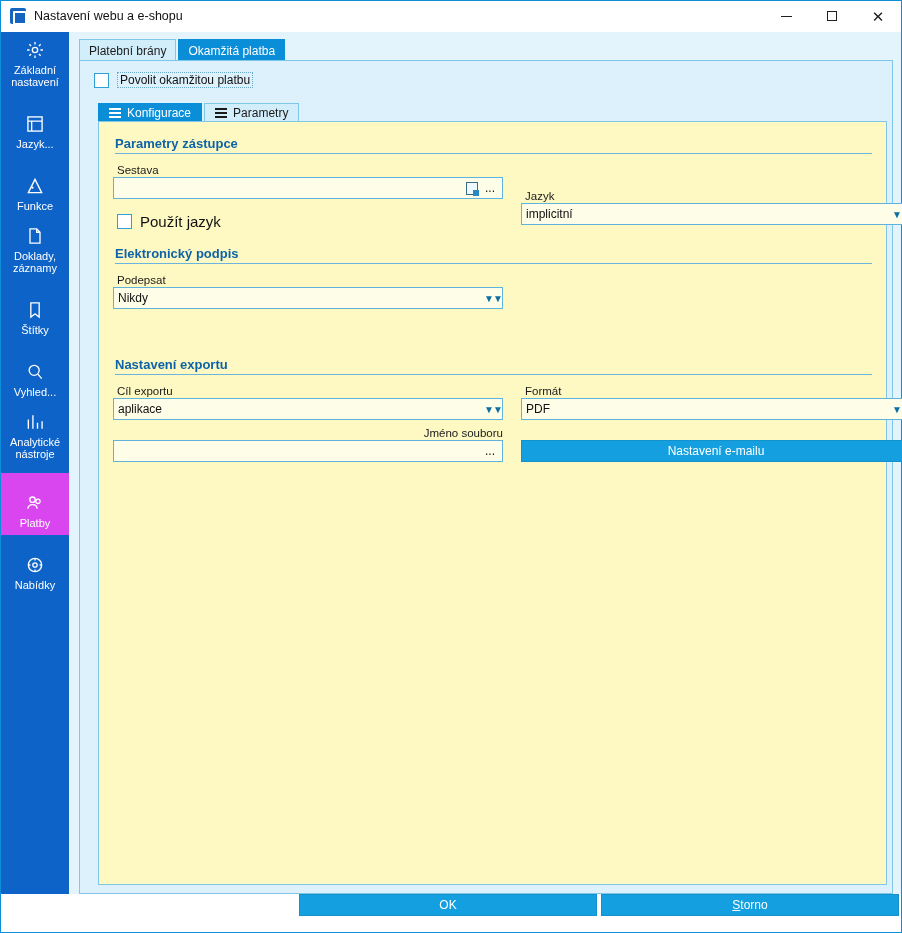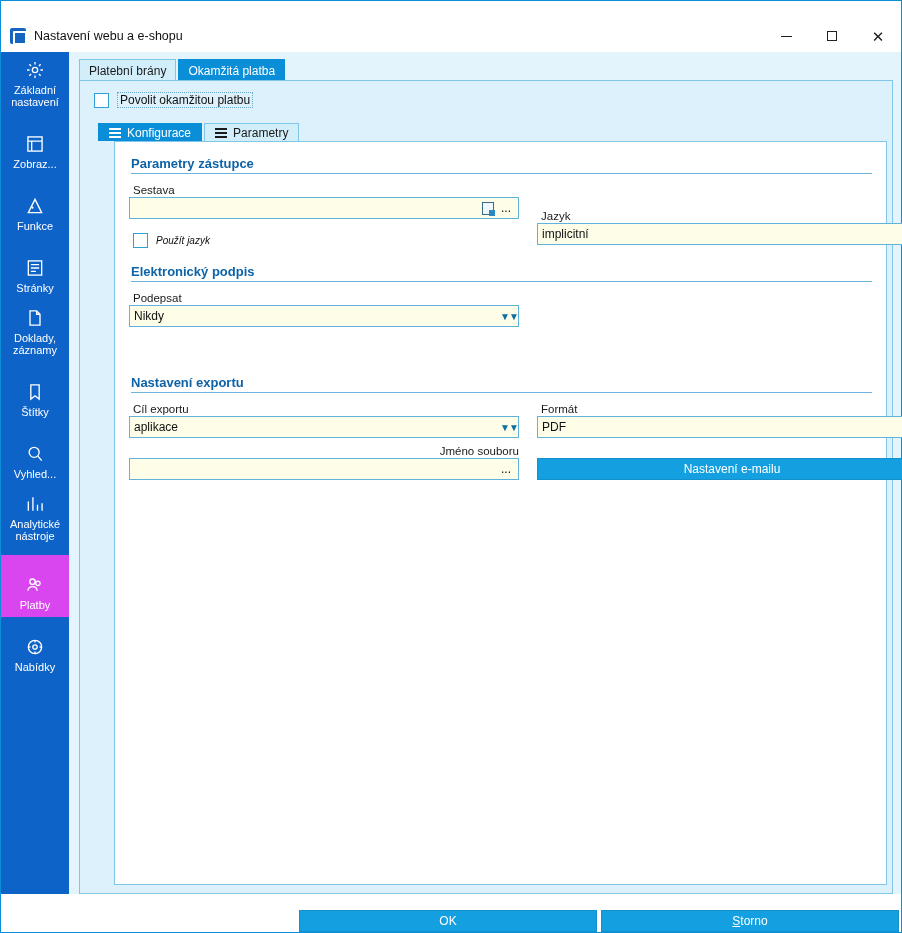--- a/index.html
+++ b/index.html
@@ -28,7 +28,6 @@
     align-items: center;
     flex: 0 0 30px;
     border-bottom: 1px solid #ffffff;
-    margin-top: 20px;
   }
   .title-icon {
     width: 16px; height: 16px;

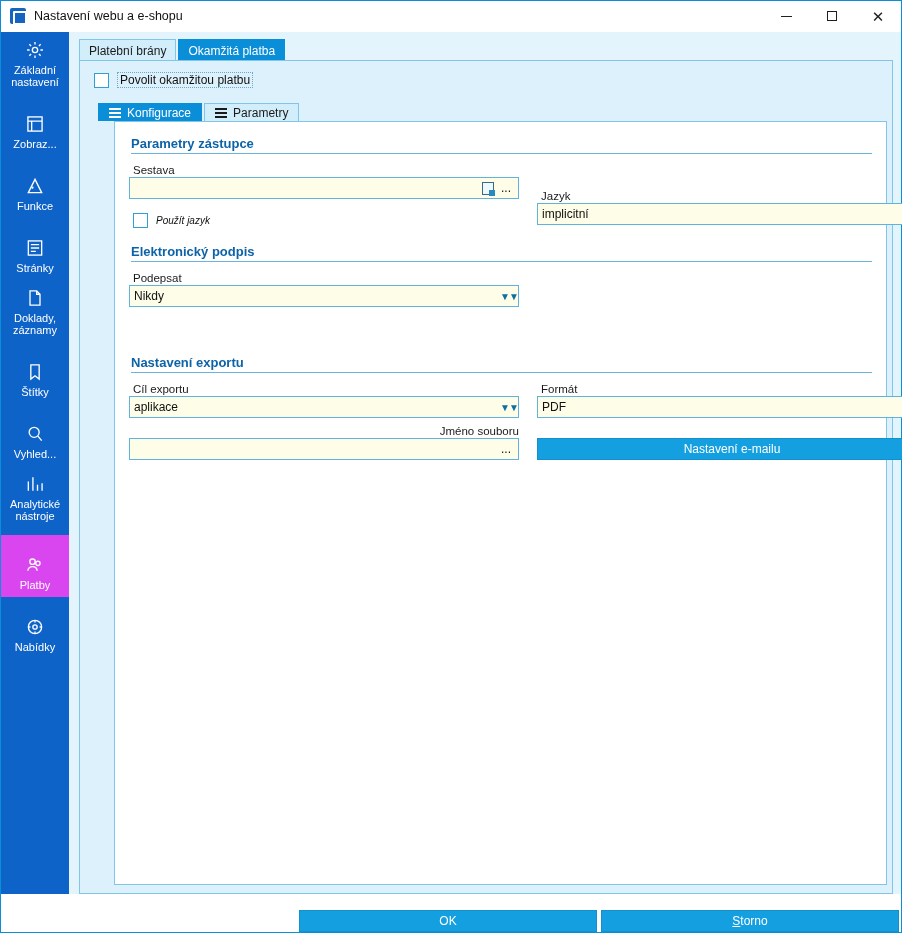--- a/index.html
+++ b/index.html
@@ -345,7 +345,7 @@
             <path d="M3.5 8.5h17M8 8.5v12"></path>
           </svg>
         </span>
-        <span class="ni-label">Zobraz...</span>
+        <span class="ni-label">Jazyk...</span>
       </div>
 
       <div class="nav-item">

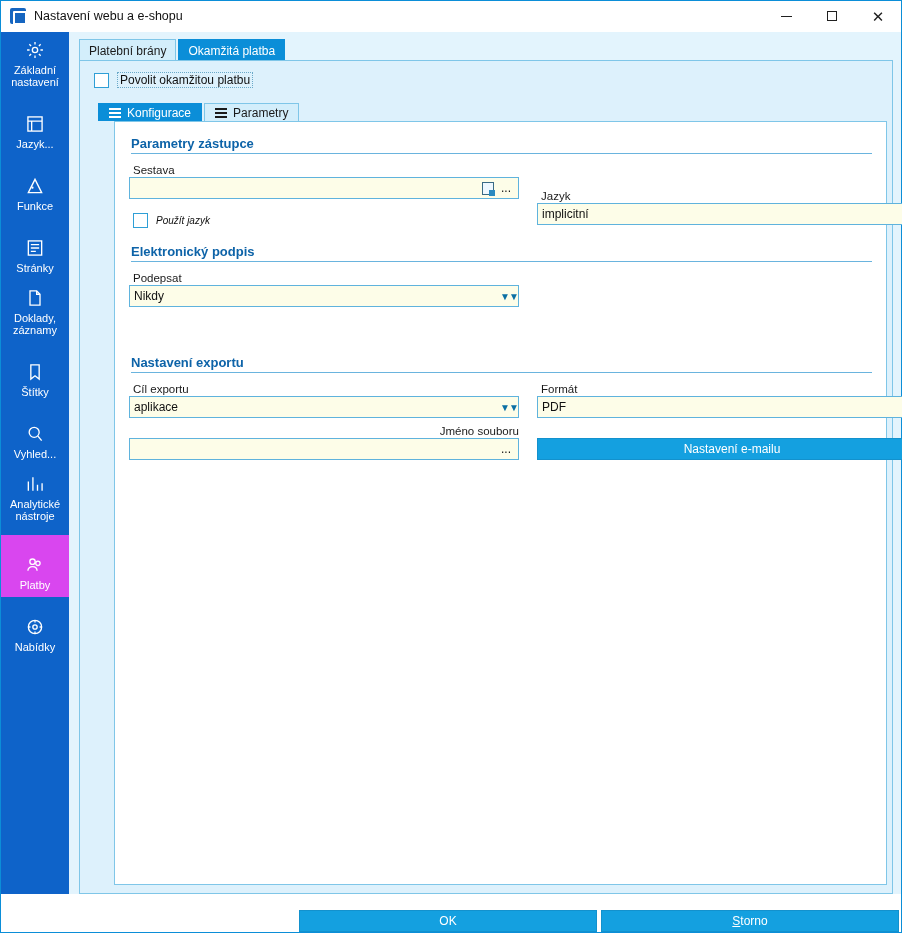--- a/index.html
+++ b/index.html
@@ -197,9 +197,9 @@
 
   .inner-panel {
     flex: 1 1 auto;
-    background: #ffffff;
+    background: #fef9c3;
     border: 1px solid #7fc6e8;
-    margin-left: 24px;
+    margin-left: 8px;
     padding: 10px 14px;
     min-height: 0;
     position: relative;

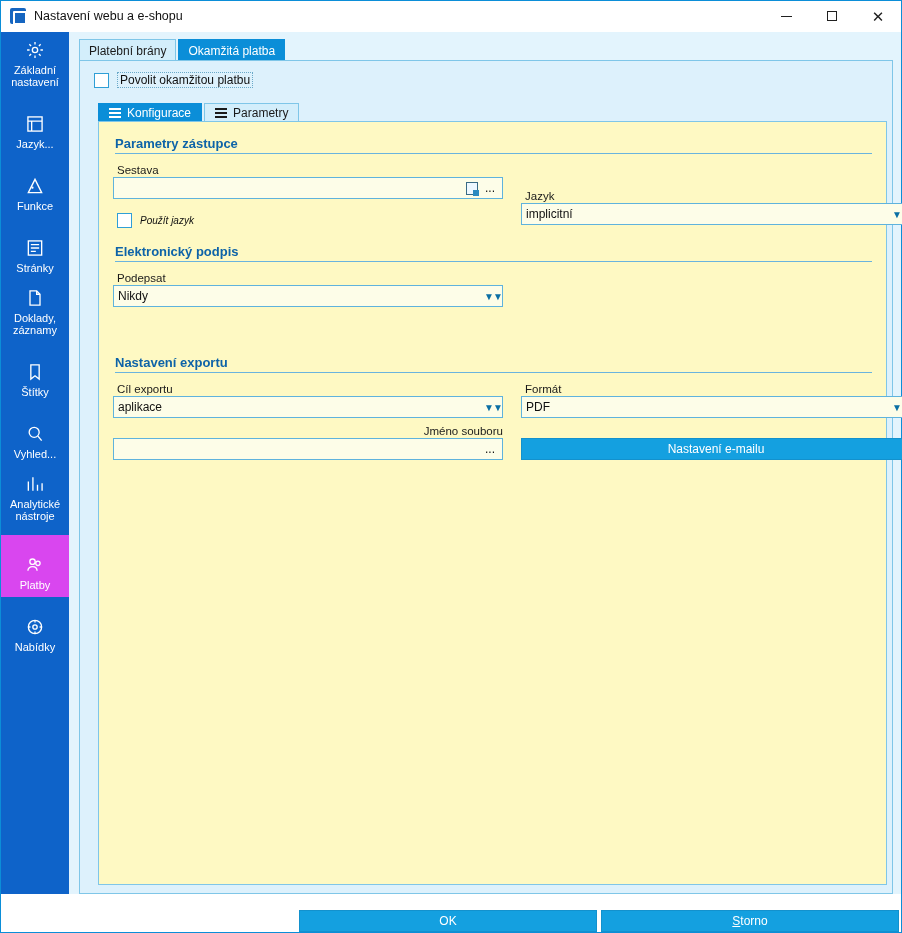--- a/index.html
+++ b/index.html
@@ -265,7 +265,7 @@
 
   .chk-row { display: flex; align-items: center; margin-top: 6px; }
   .chk-row .chk { margin-left: 4px; margin-right: 8px; }
-  .chk-row .lbl { font-size: 10px; color: #101010; font-style: italic; }
+  .chk-row .lbl { font-size: 15px; color: #101010; }
 
   .wide-btn {
     height: 22px;

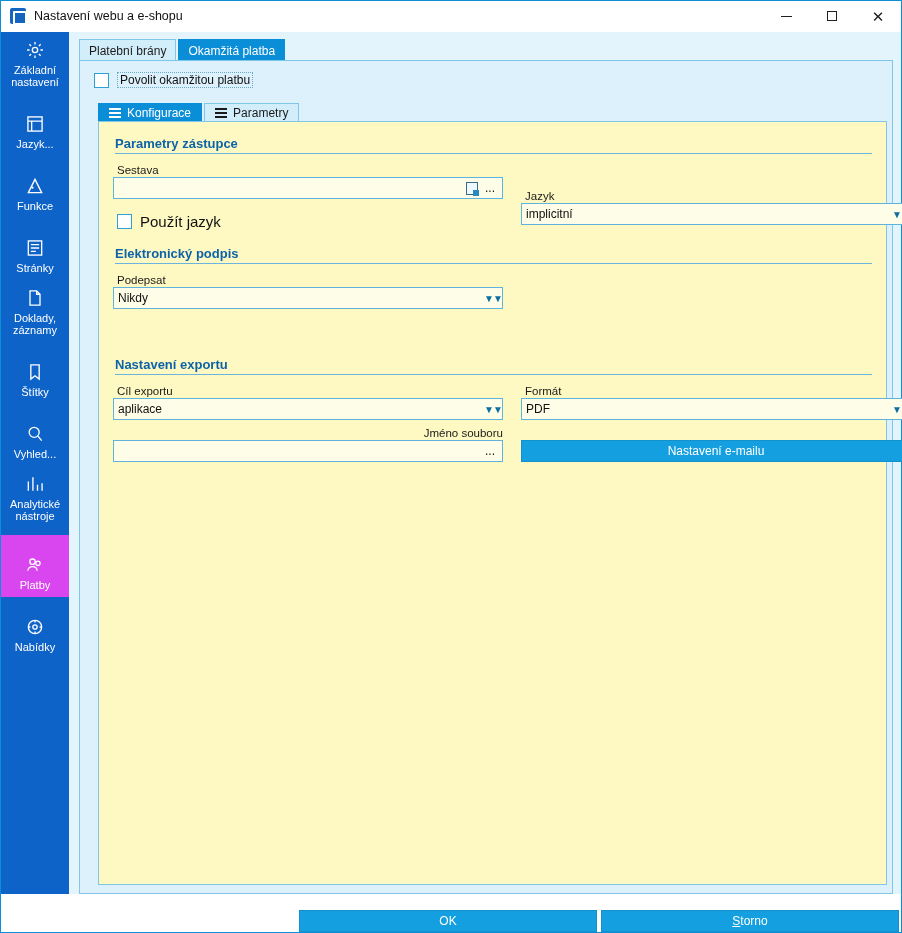--- a/index.html
+++ b/index.html
@@ -358,15 +358,6 @@
         <span class="ni-label">Funkce</span>
       </div>
 
-      <div class="nav-item">
-        <span class="ni-icon">
-          <svg width="20" height="20" viewBox="0 0 24 24" fill="none" stroke="#ffffff" stroke-width="1.6">
-            <rect x="4" y="3.5" width="16" height="17"></rect>
-            <path d="M7 8h10M7 12h10M7 16h6"></path>
-          </svg>
-        </span>
-        <span class="ni-label">Stránky</span>
-      </div>
 
       <div class="nav-item">
         <span class="ni-icon">

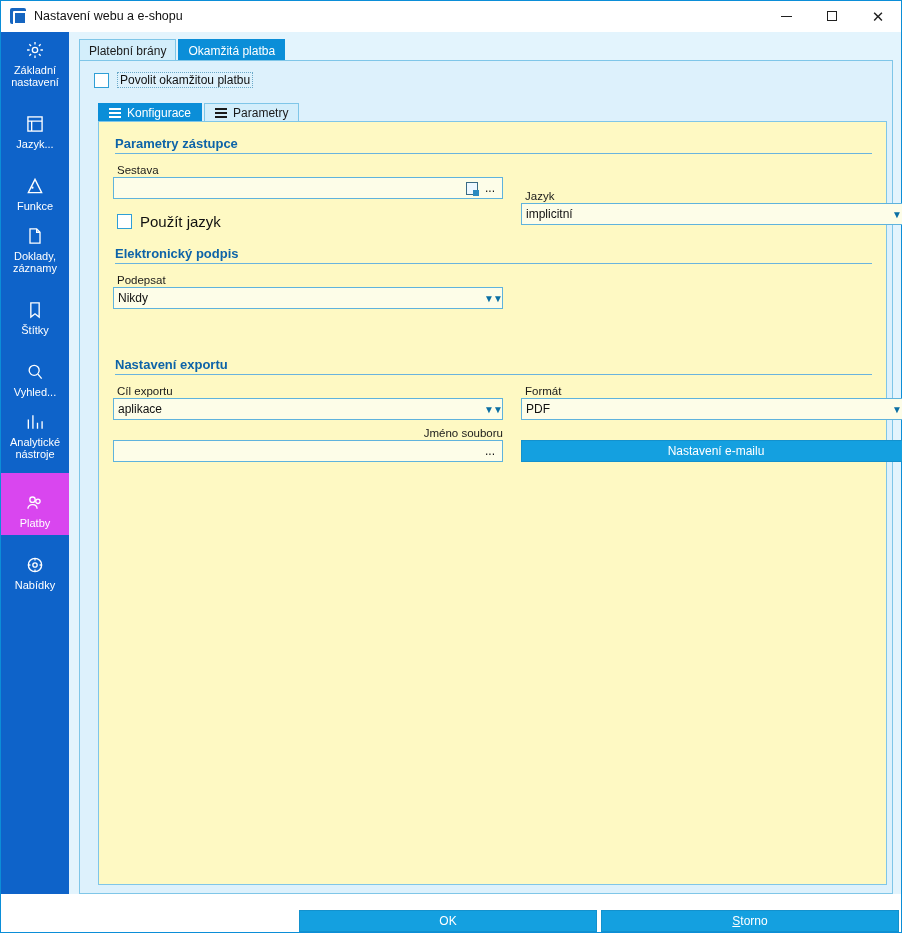--- a/index.html
+++ b/index.html
@@ -284,7 +284,7 @@
     height: 38px;
     background: #ffffff;
     display: flex;
-    align-items: flex-end;
+    align-items: flex-start;
     justify-content: flex-end;
     padding: 0 2px 0 0;
     gap: 4px;

